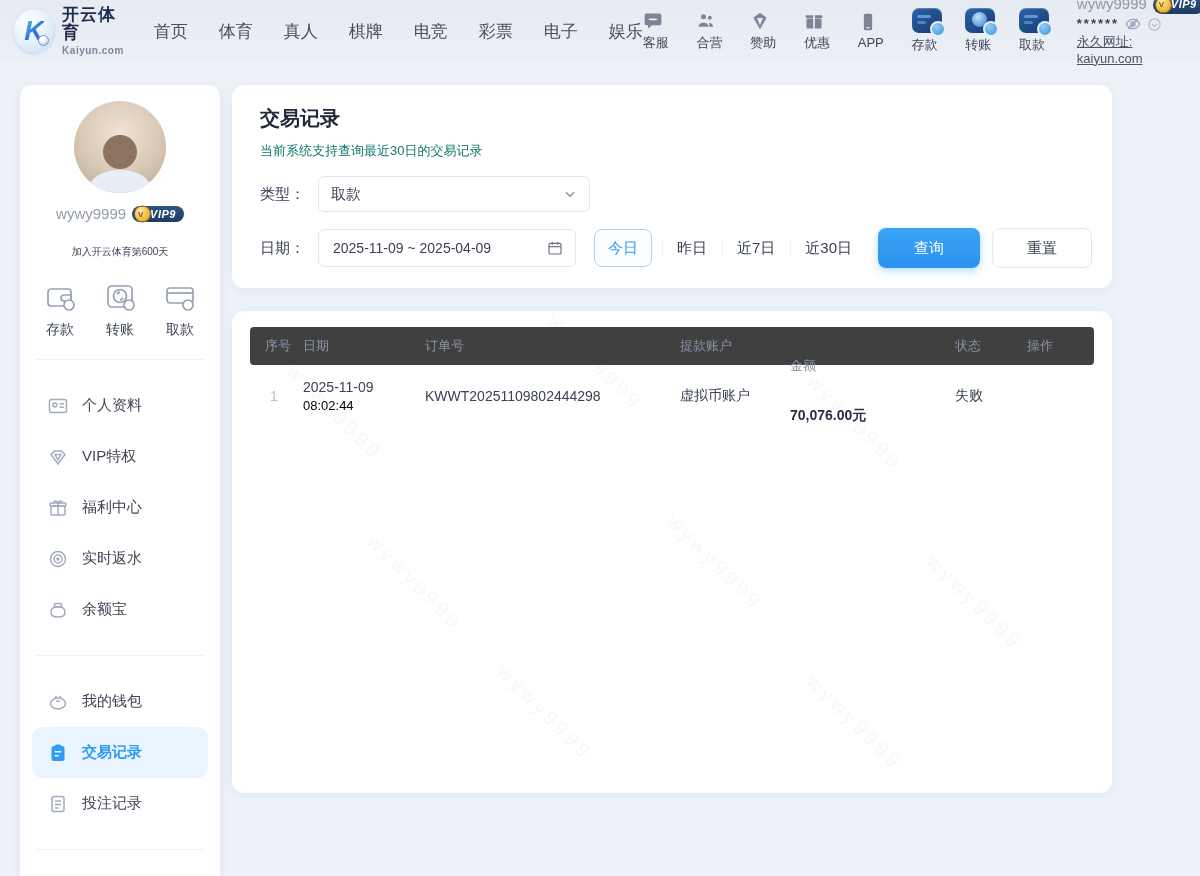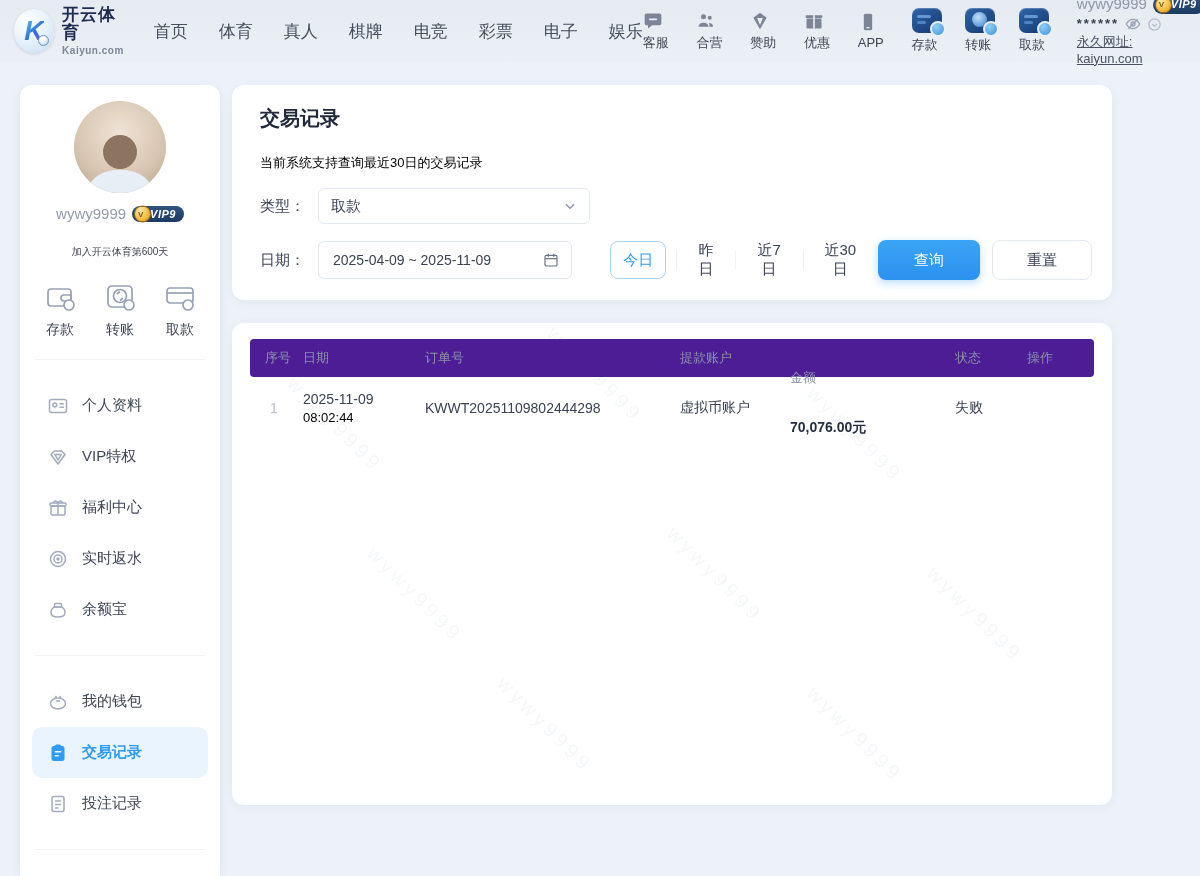--- a/index.html
+++ b/index.html
@@ -136,7 +136,7 @@
   }
   .card.filters-card{ padding:20px 20px 20px 28px; margin-bottom:23px; }
   .page-title{ font-size:20px;font-weight:800;color:#20283a; }
-  .page-subtitle{ font-size:13px;color:#000000;margin-top:22px; }
+  .page-subtitle{ font-size:13px;color:#0f766e;margin-top:10px; }
 
   .filter-row{ display:flex;align-items:center;margin-top:16px; }
   .filter-label{ font-size:15px;color:#3a4254;width:58px;flex-shrink:0; }

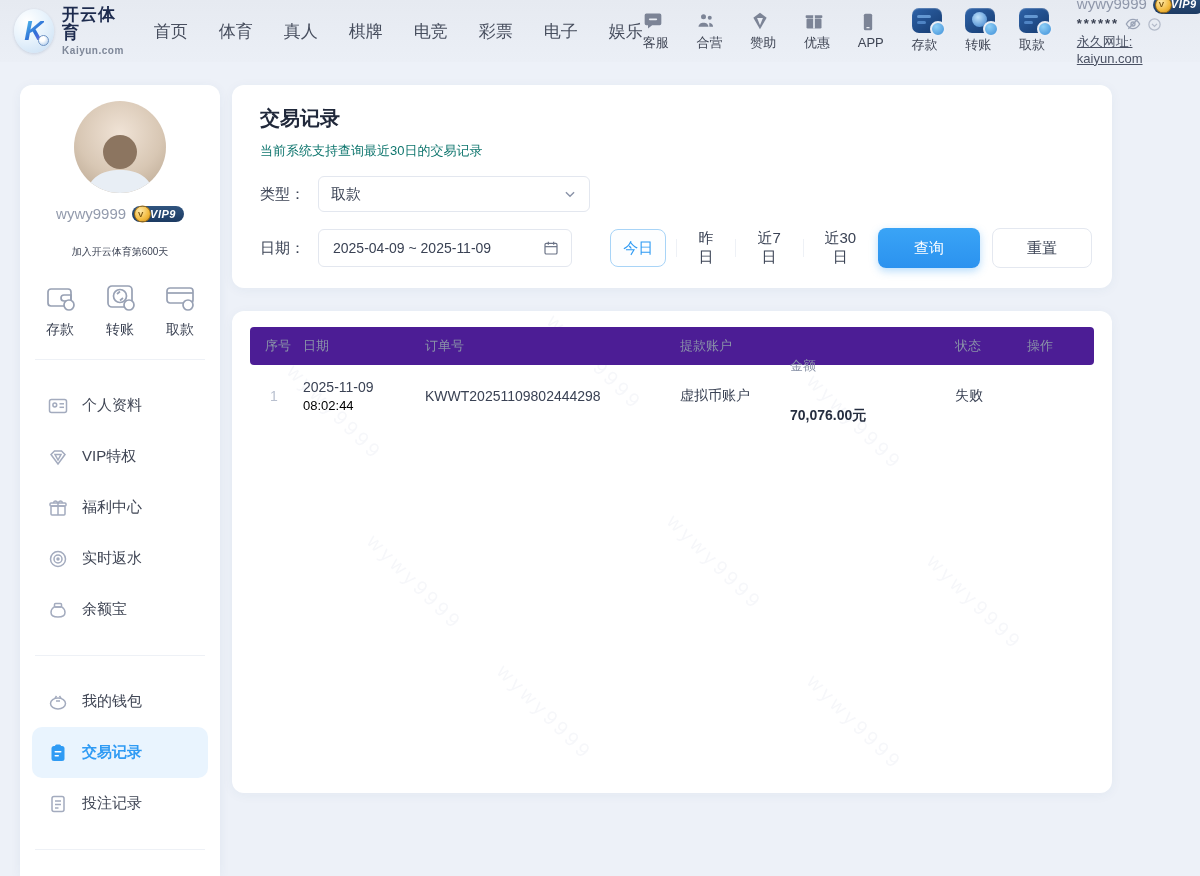--- a/index.html
+++ b/index.html
@@ -473,7 +473,7 @@
     <div class="filter-row">
       <span class="filter-label">日期：</span>
       <div class="date-box">
-        <span>2025-04-09  ~  2025-11-09</span>
+        <span>2025-11-09  ~  2025-04-09</span>
         <svg width="16" height="16" viewBox="0 0 24 24" fill="none" stroke="#6b7386" stroke-width="1.8">
             <rect x="3" y="5" width="18" height="16" rx="2"></rect>
             <line x1="3" y1="10" x2="21" y2="10"></line>

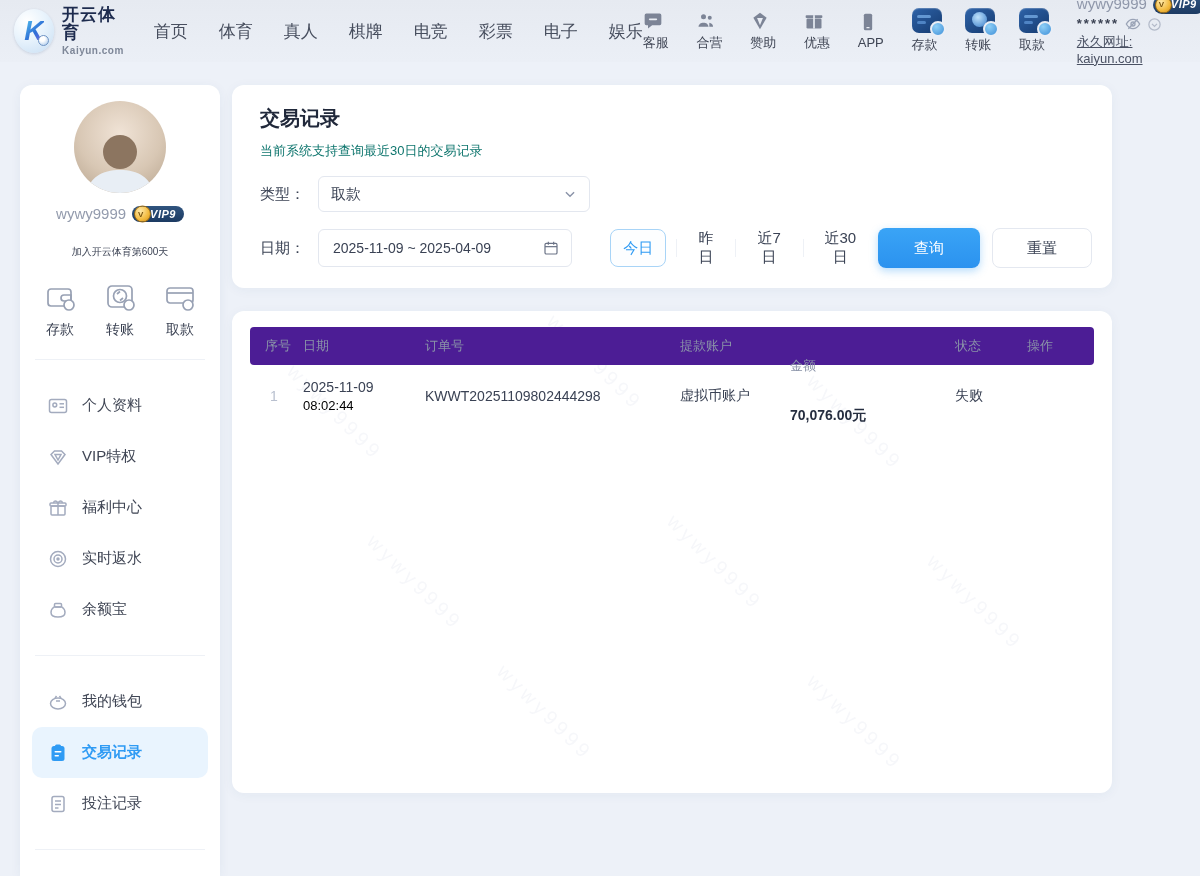--- a/index.html
+++ b/index.html
@@ -160,7 +160,7 @@
   }
   .range-btn.active{
     border:1px solid #a8d4f7;border-radius:8px;color:#2f9bf4;background:#fdfeff;
-    width:58px;padding:0;margin-right:10px;margin-left:20px;
+    width:58px;padding:0;margin-right:10px;
   }
   .range-btn.active::before{ display:none; }
   .filter-actions{ margin-left:auto;display:flex;gap:12px; }

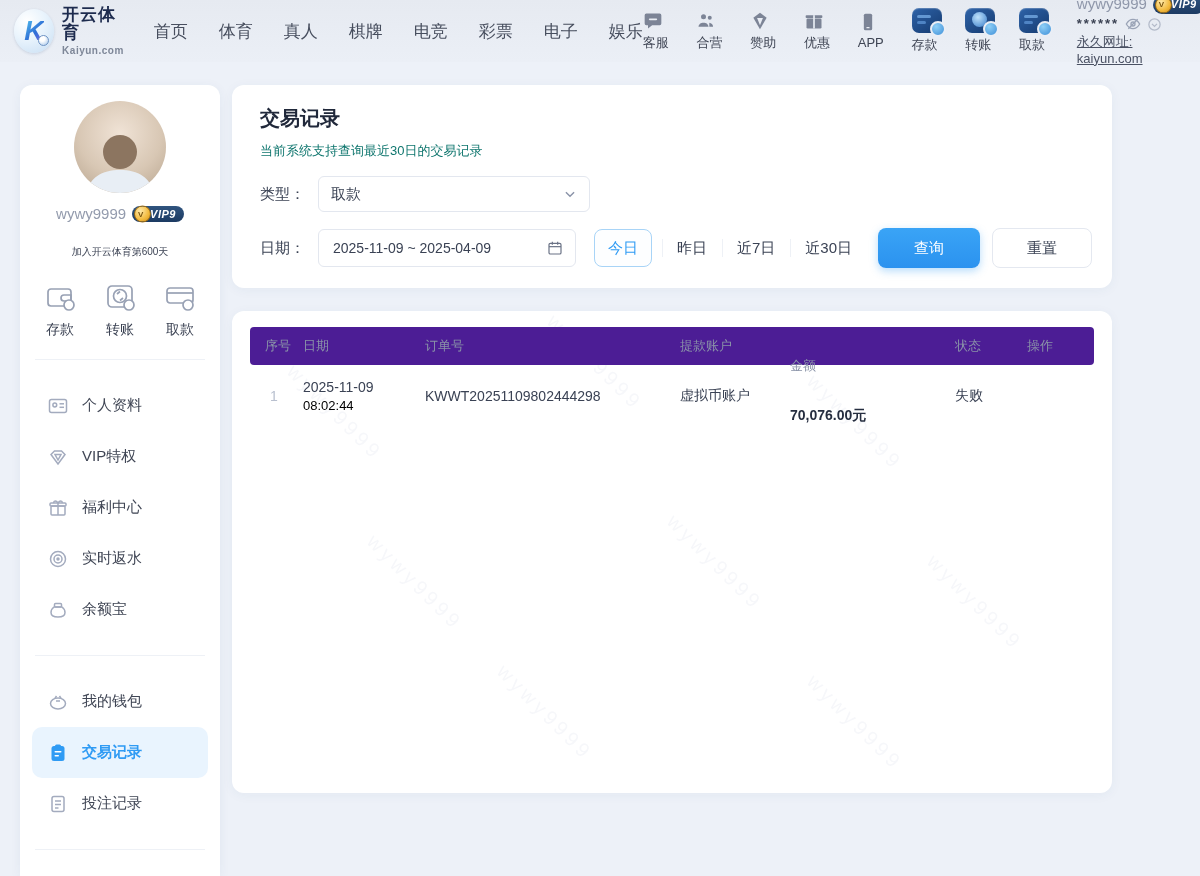--- a/index.html
+++ b/index.html
@@ -176,7 +176,7 @@
 
   .card.table-card{ height:482px; padding:16px 18px; position:relative; overflow:hidden; }
   .thead{
-    display:flex;align-items:center;height:38px;background:#4c1d95;border-radius:4px;
+    display:flex;align-items:center;height:38px;background:#404040;border-radius:4px;
     font-size:13px;color:#8a93a8; position:relative; z-index:1;
   }
   .trow{ display:flex;align-items:center;min-height:62px;font-size:14px;color:#3a4254;position:relative;z-index:1; }

